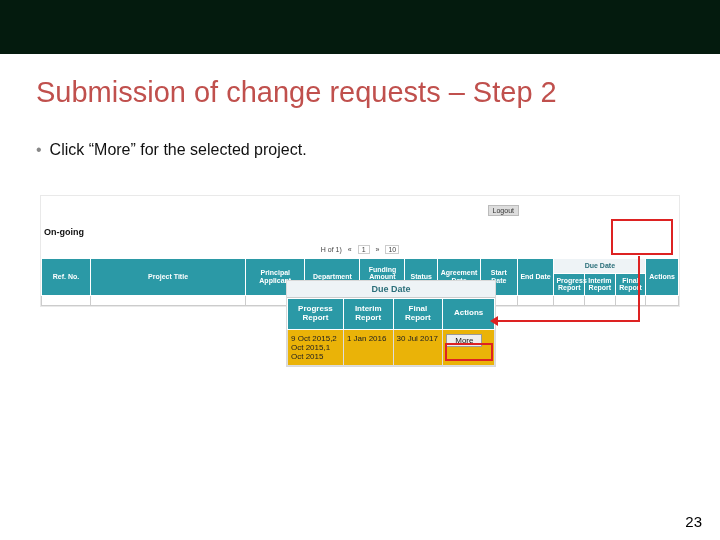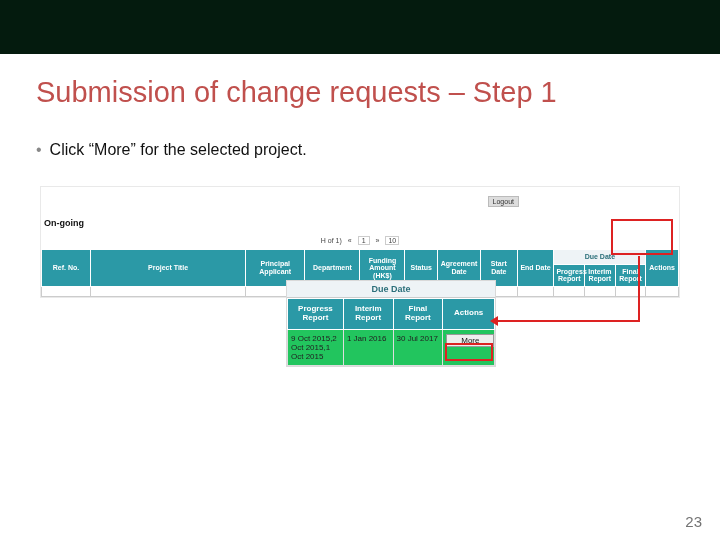--- a/index.html
+++ b/index.html
@@ -119,7 +119,7 @@
 <div class="slide">
   <div class="topbar"></div>
 
-  <h1 class="title">Submission of change requests – Step 1</h1>
+  <h1 class="title">Submission of change requests – Step 2</h1>
 
   <div class="bullet-row">
     <span class="bullet-dot">•</span>

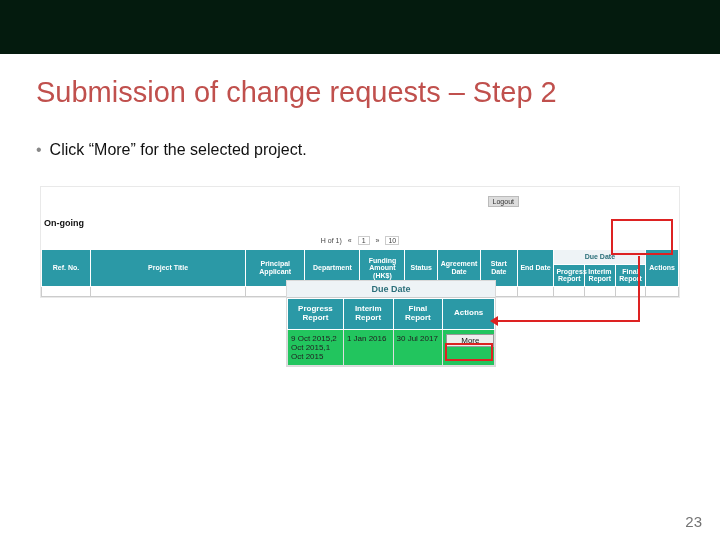--- a/index.html
+++ b/index.html
@@ -18,7 +18,7 @@
   .bullet-text { font-size: 16px; color: #111; }
 
   .shot1 {
-    position: absolute; left: 40px; top: 186px;
+    position: absolute; left: 40px; top: 195px;
     width: 640px; border: 1px solid #e9e9e9;
   }
   .logout-row { text-align: right; padding: 3px 160px 3px 0; }

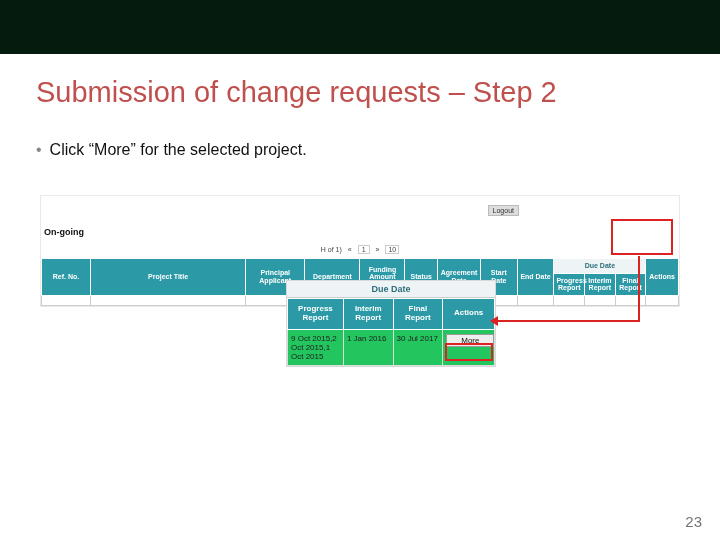--- a/index.html
+++ b/index.html
@@ -82,7 +82,7 @@
     vertical-align: middle; line-height: 1.1;
   }
   table.hdr2 td {
-    background: #22c55e; border: 1px solid #ddd; font-size: 8px; color: #222;
+    background: #eab308; border: 1px solid #ddd; font-size: 8px; color: #222;
     padding: 4px 3px; vertical-align: top; line-height: 1.15;
   }
   .more-btn {

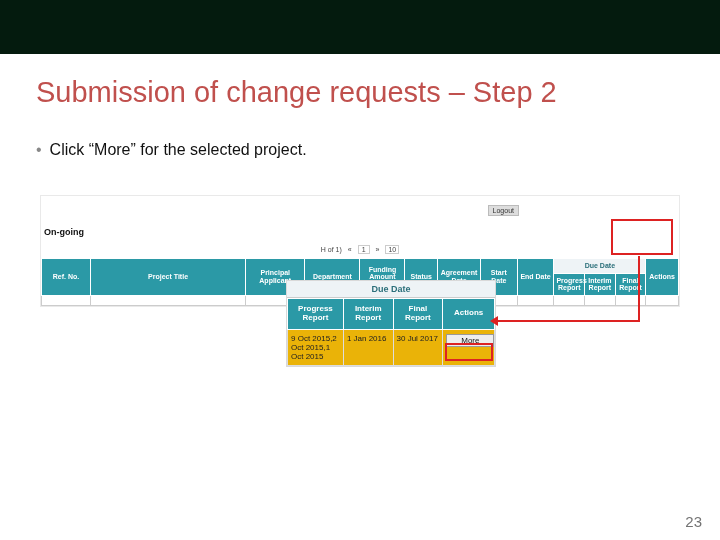--- a/index.html
+++ b/index.html
@@ -87,7 +87,7 @@
   }
   .more-btn {
     display: inline-block; background: #eee; border: 1px solid #999;
-    font-size: 8px; padding: 1px 14px; color: #111;
+    font-size: 8px; padding: 1px 8px; color: #111;
   }
   .red-box2 {
     position: absolute; border: 2px solid #d22; pointer-events: none;

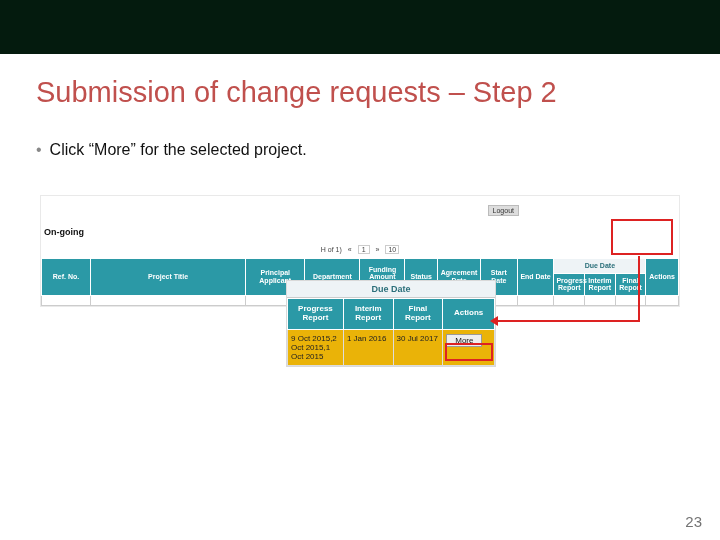--- a/index.html
+++ b/index.html
@@ -110,7 +110,7 @@
 
   .page-num {
     position: absolute; right: 18px; bottom: 10px;
-    font-size: 15px; color: #737373; margin-top: 32px;
+    font-size: 15px; color: #000000; margin-top: 32px;
   }
 </style>
 </head>

